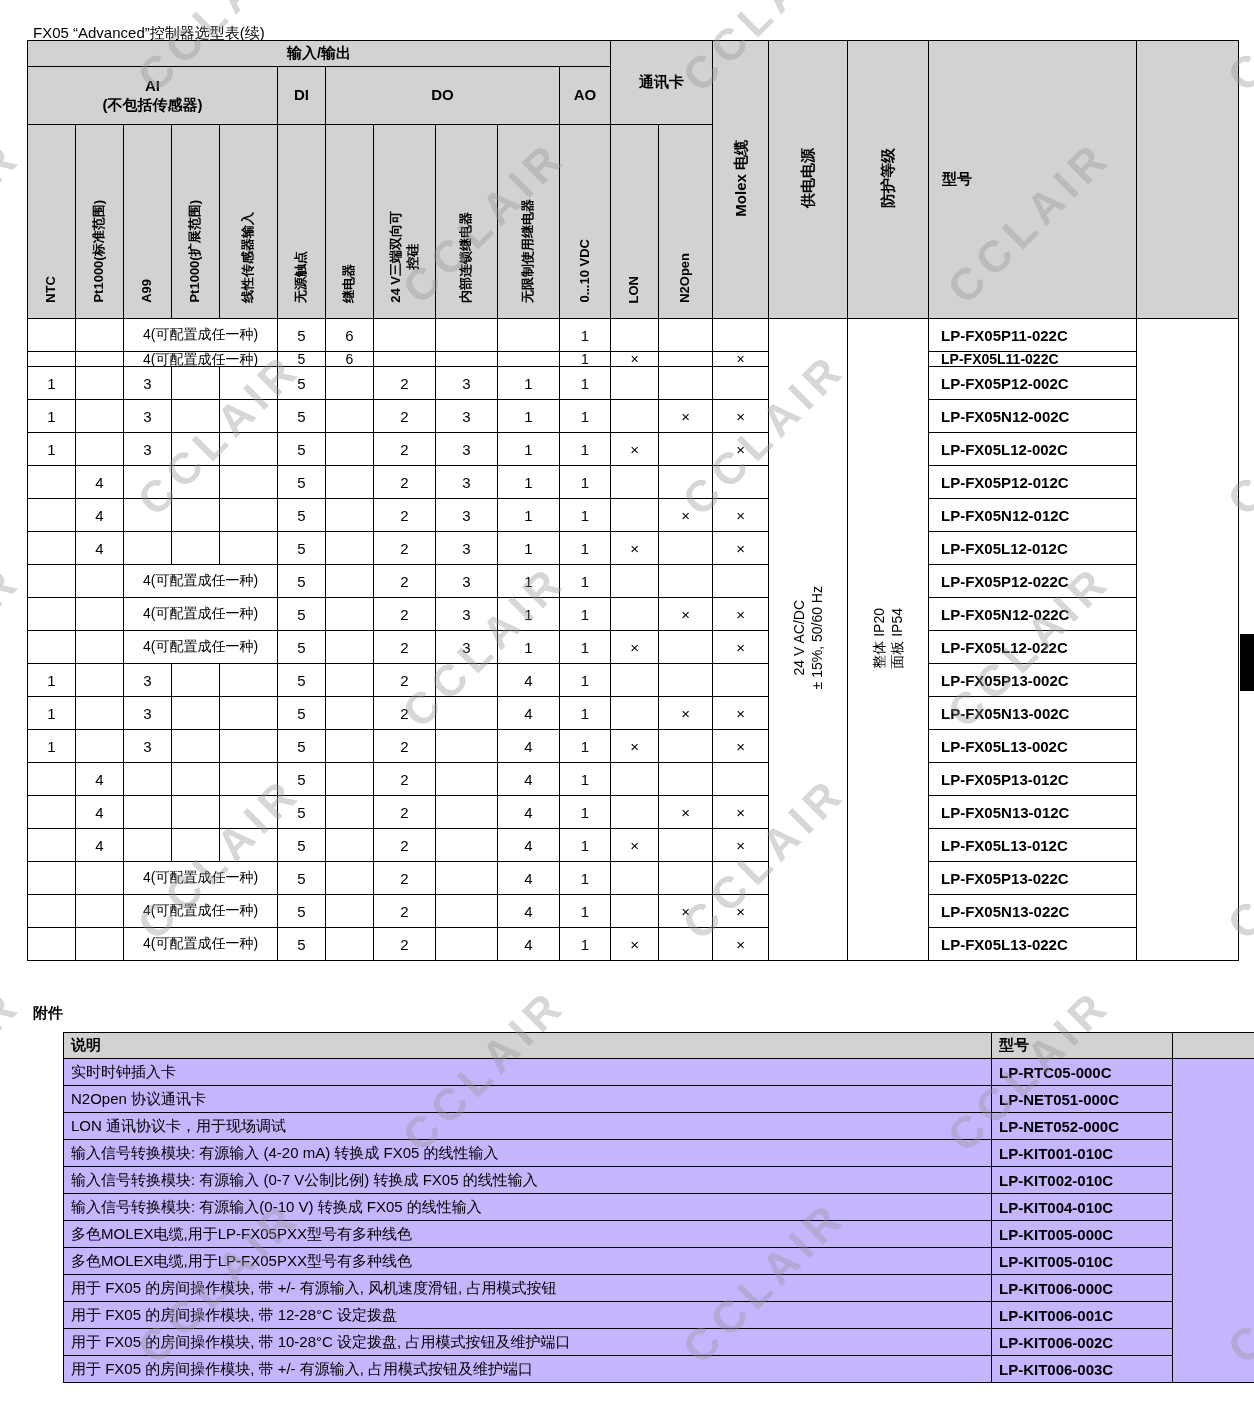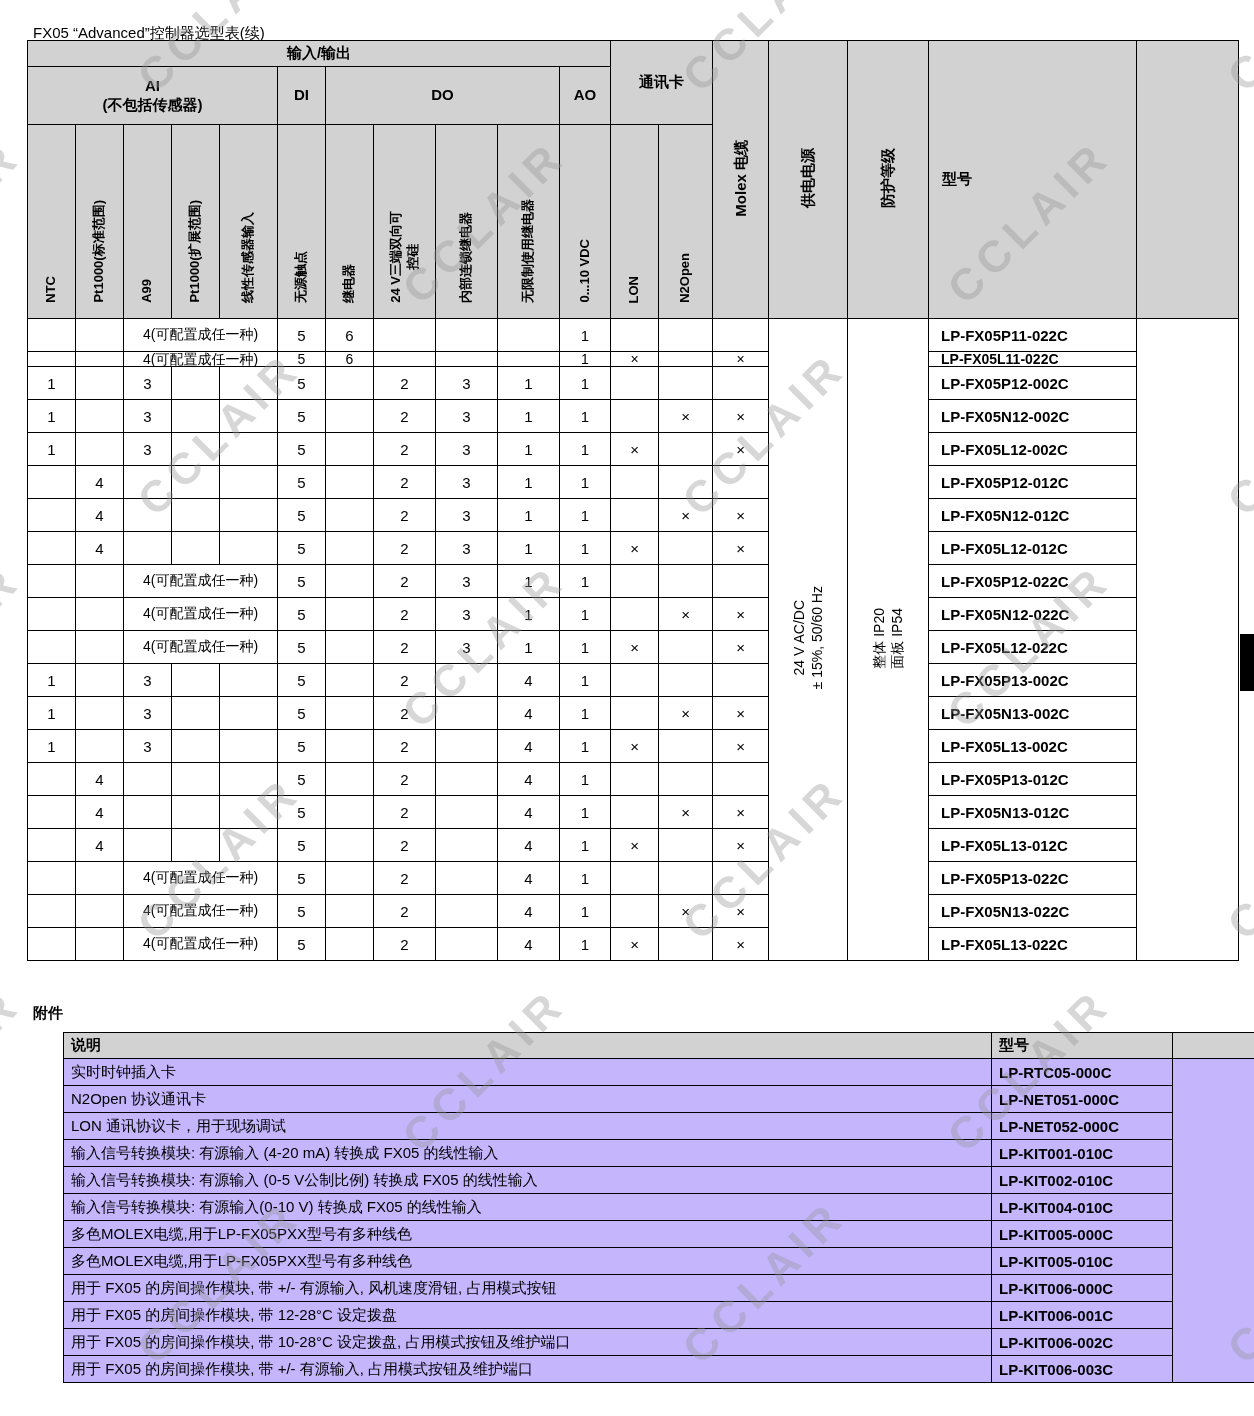--- a/index.html
+++ b/index.html
@@ -518,7 +518,7 @@
           <td class="amodel">LP-KIT001-010C</td>
         </tr>
         <tr>
-          <td>输入信号转换模块: 有源输入 (0-5 V公制比例) 转换成 FX05 的线性输入</td>
+          <td>输入信号转换模块: 有源输入 (0-7 V公制比例) 转换成 FX05 的线性输入</td>
           <td class="amodel">LP-KIT002-010C</td>
         </tr>
         <tr>

